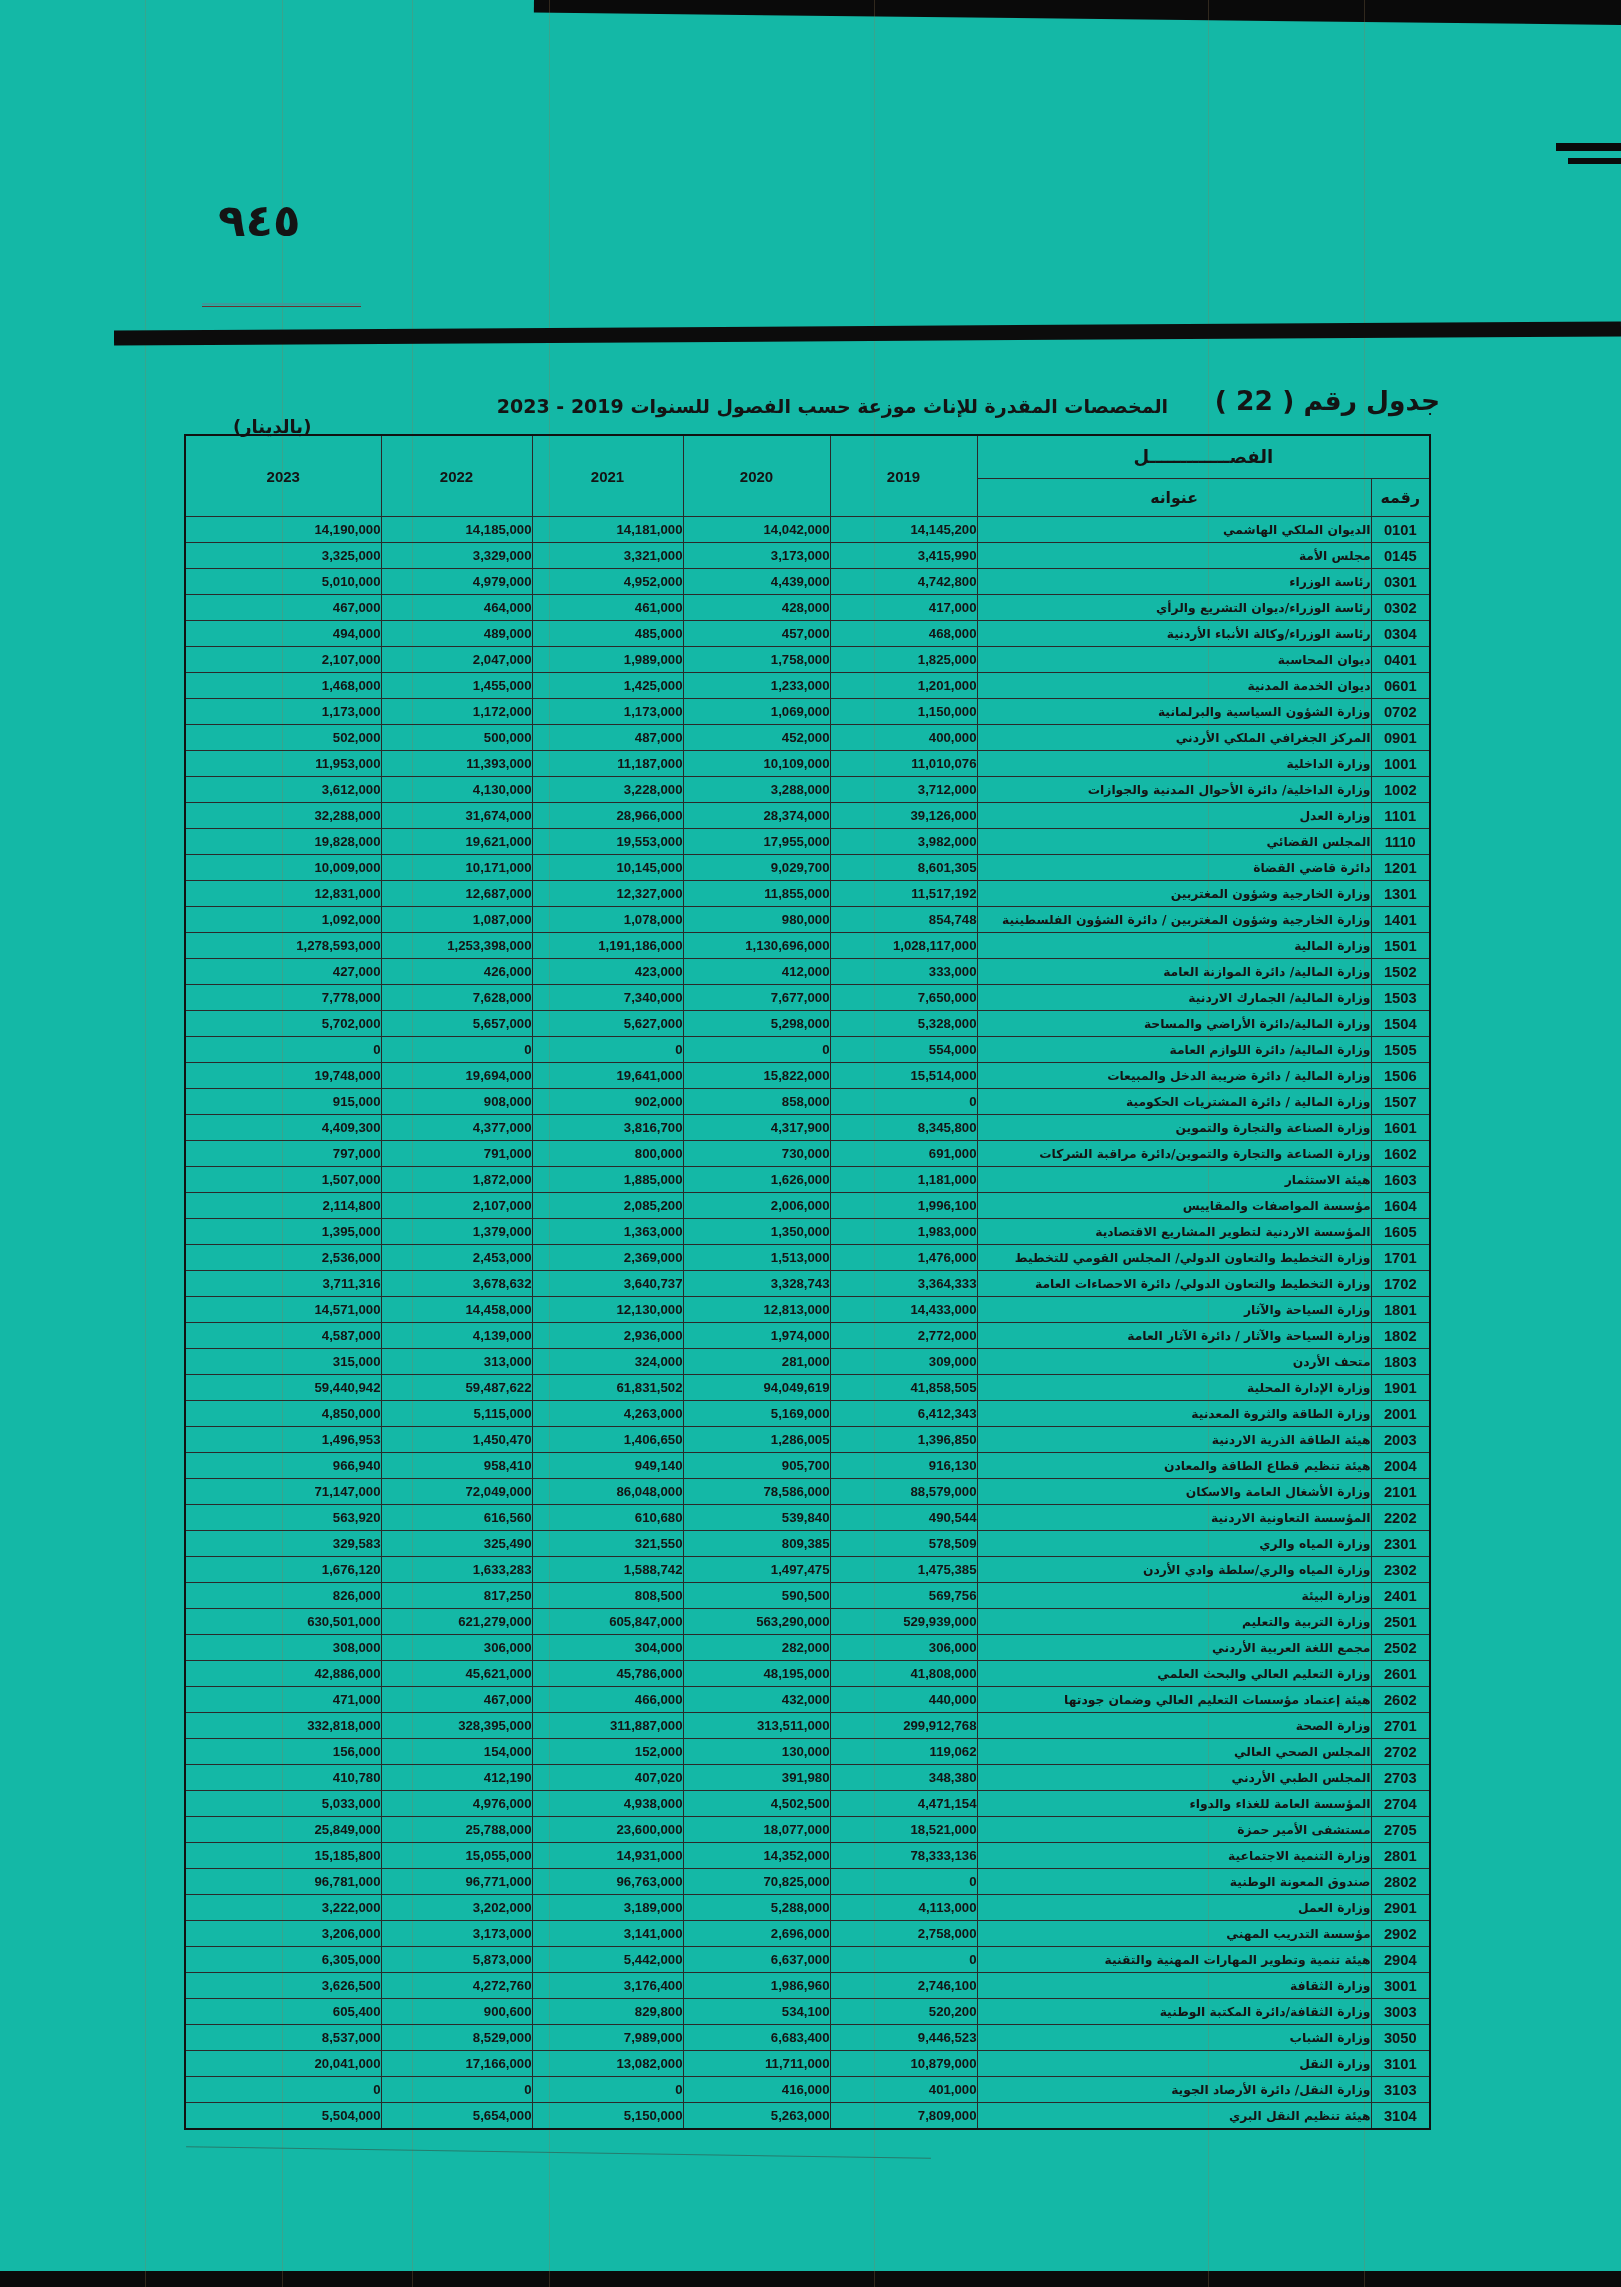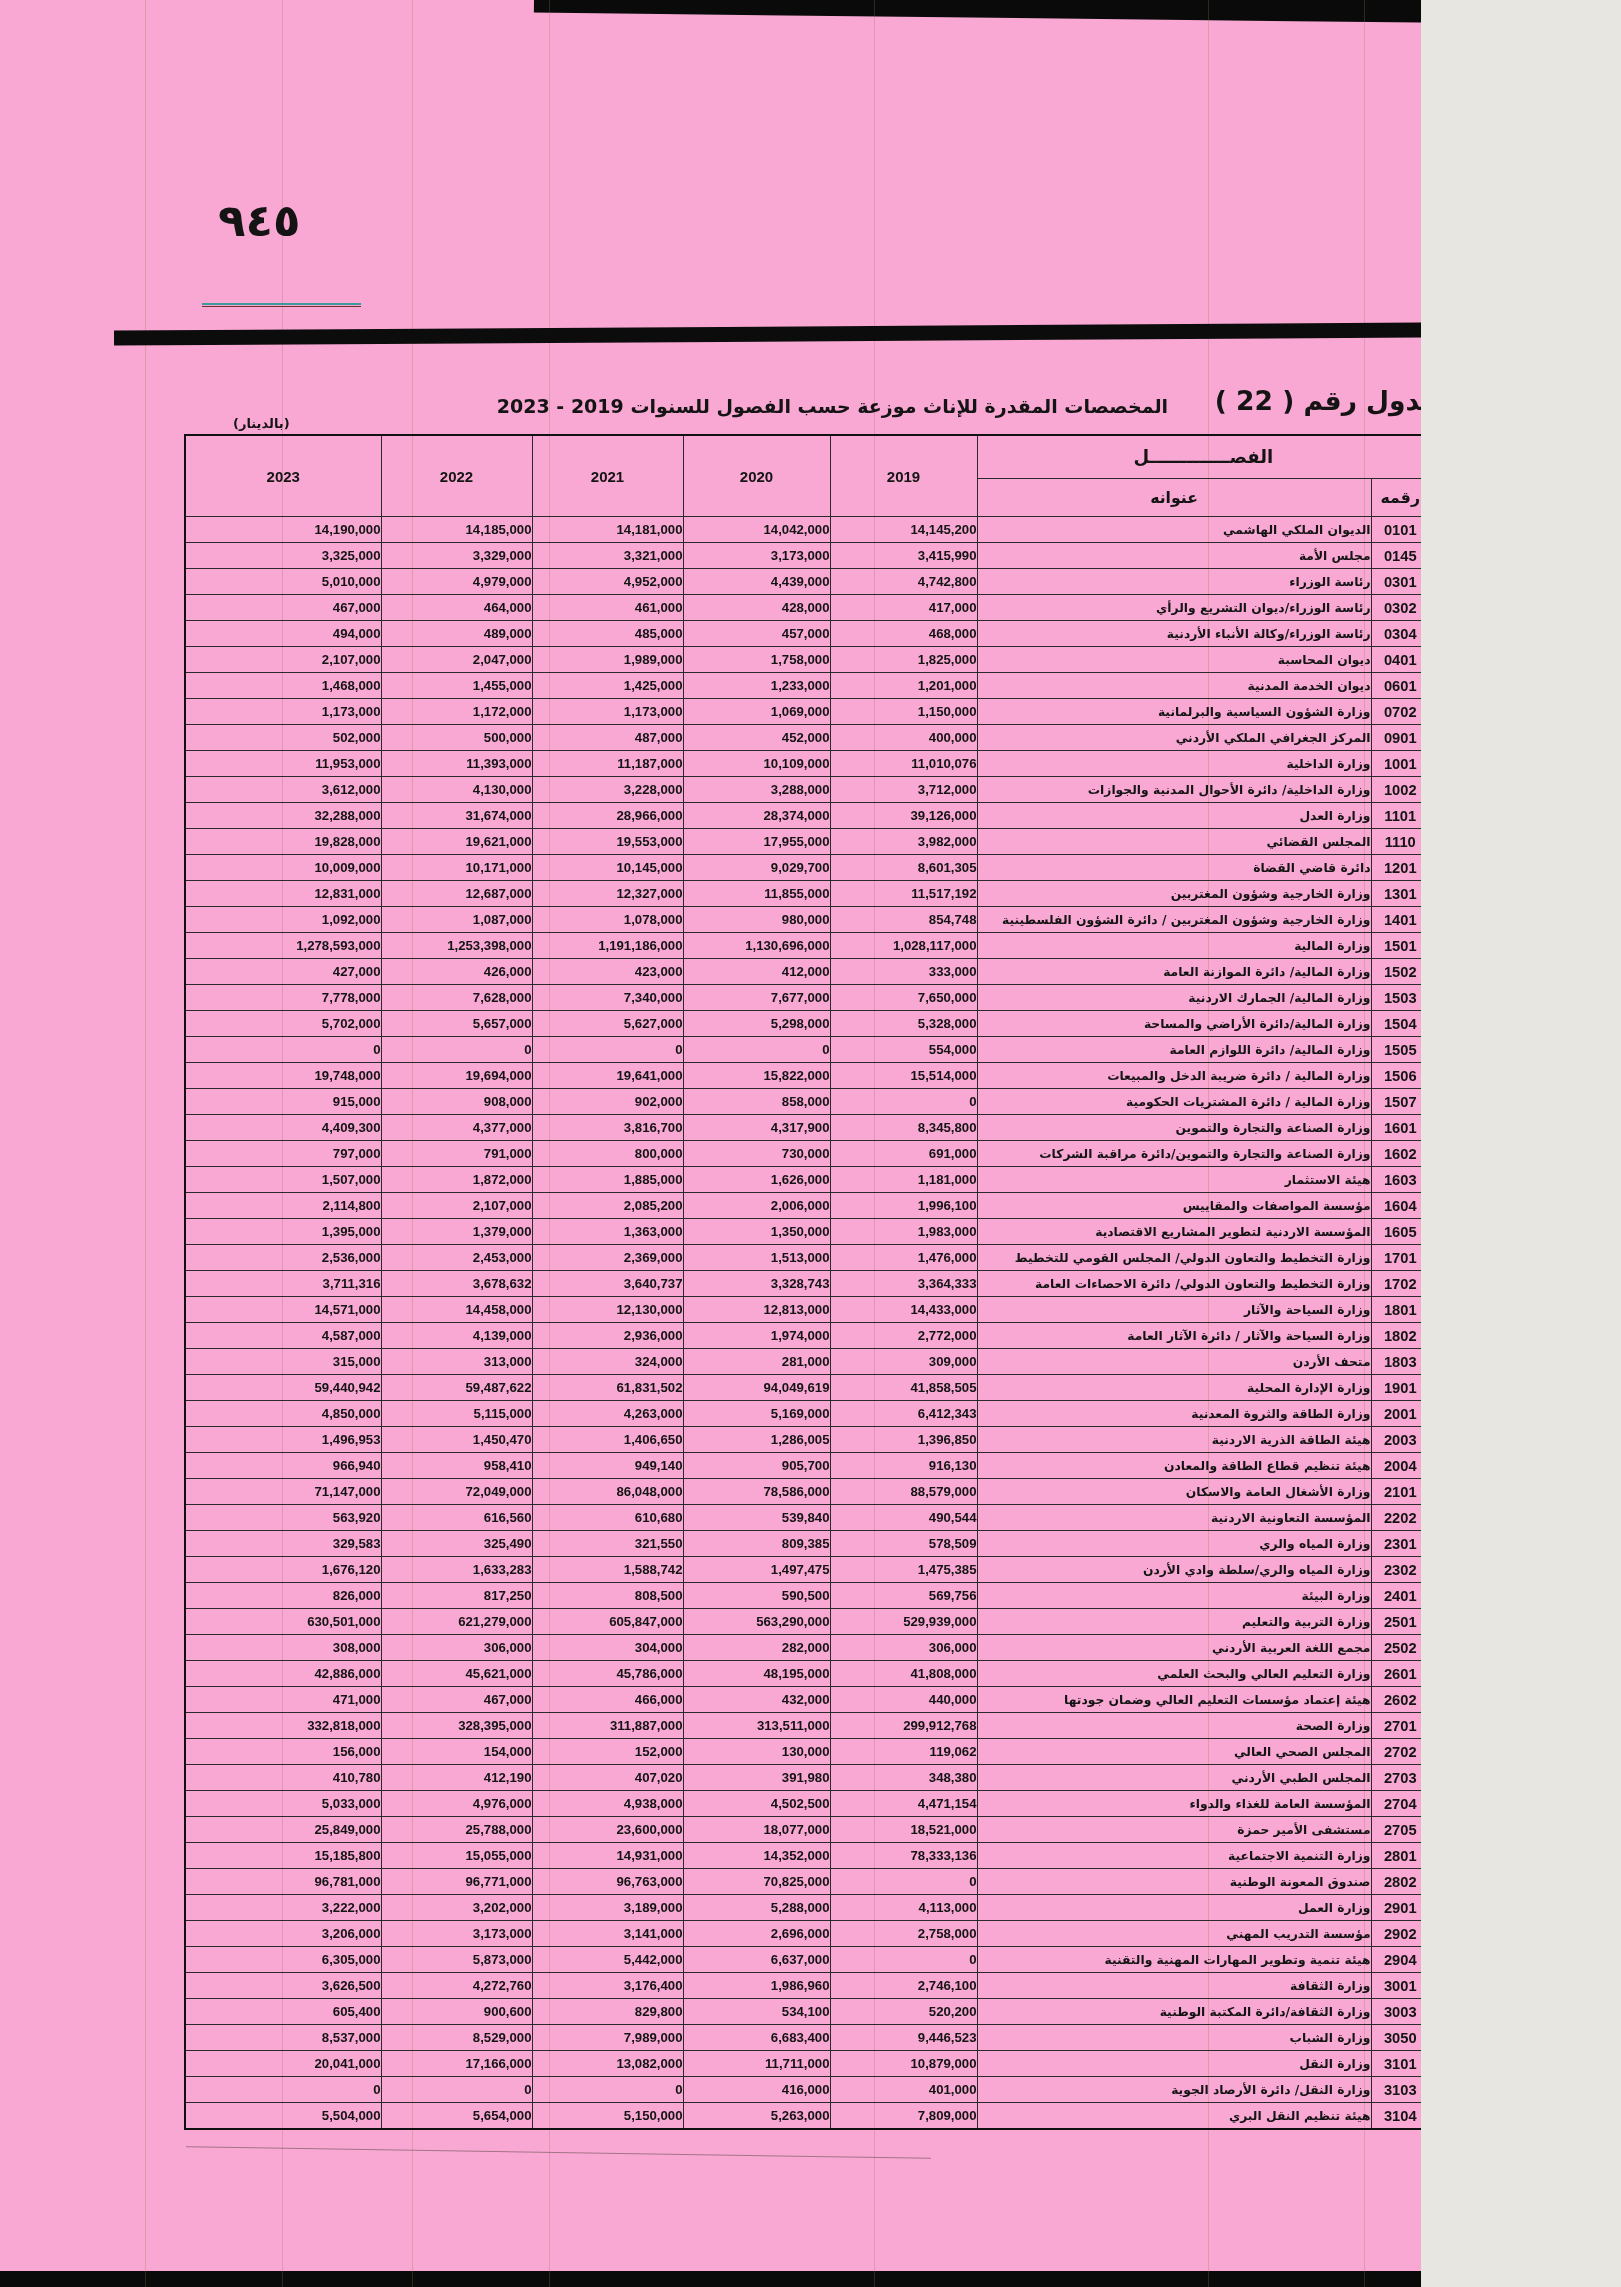--- a/index.html
+++ b/index.html
@@ -4,7 +4,7 @@
 <style>
   html,body{margin:0;padding:0;background:#e8e6e1;}
   #page{
-    position:relative;width:1421px;height:2288px;background:#f9a8d4;
+    position:relative;width:1621px;height:2288px;background:#14b8a6;
     overflow:hidden;font-family:"DejaVu Sans",sans-serif;color:#141414;
   }
   

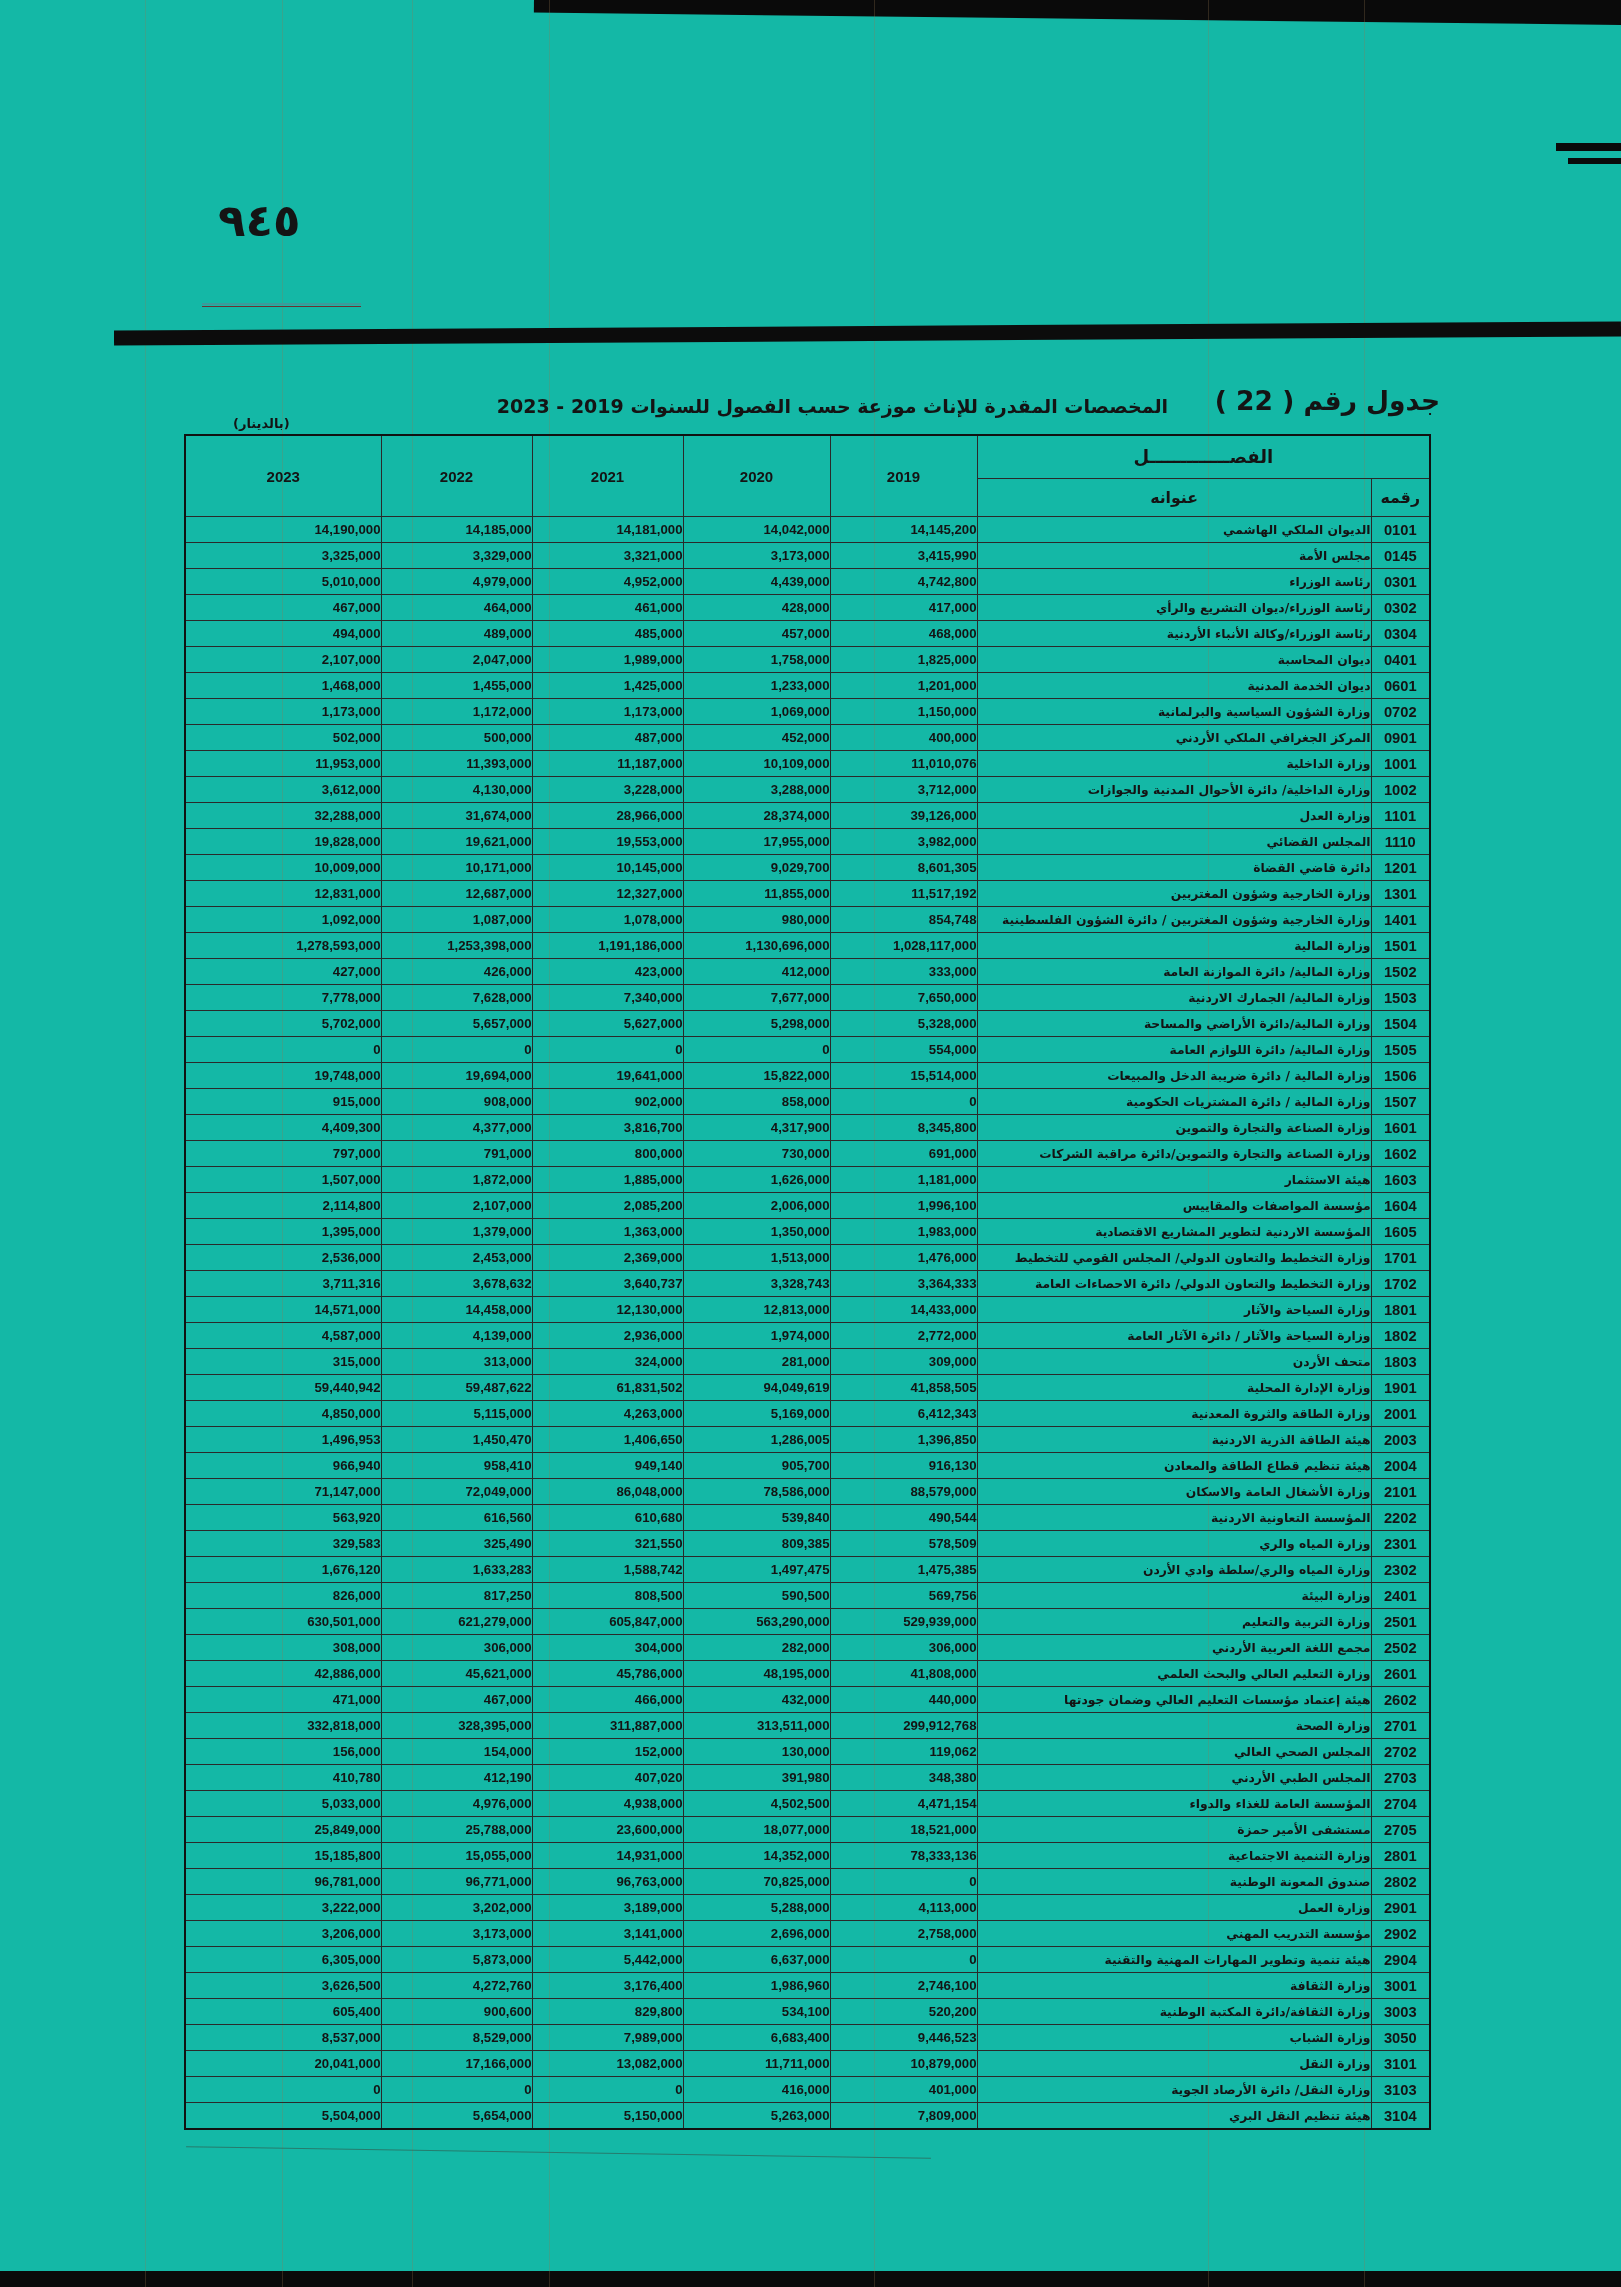--- a/index.html
+++ b/index.html
@@ -30,7 +30,7 @@
     font-size:26.5px;font-weight:bold;direction:rtl;margin-top:44px;}
   .title2{position:absolute;left:225px;top:395px;width:1215px;text-align:center;
     font-size:19px;font-weight:bold;direction:rtl;}
-  .currency-note{position:absolute;left:233px;top:416px;font-size:13px;font-weight:bold;direction:rtl;}
+  .currency-note{position:absolute;left:233px;top:416px;font-size:18px;font-weight:bold;direction:rtl;}
   
   table.alloc{position:absolute;left:184px;top:434px;width:1245px;
     border-collapse:collapse;table-layout:fixed;border:2px solid #111;}

